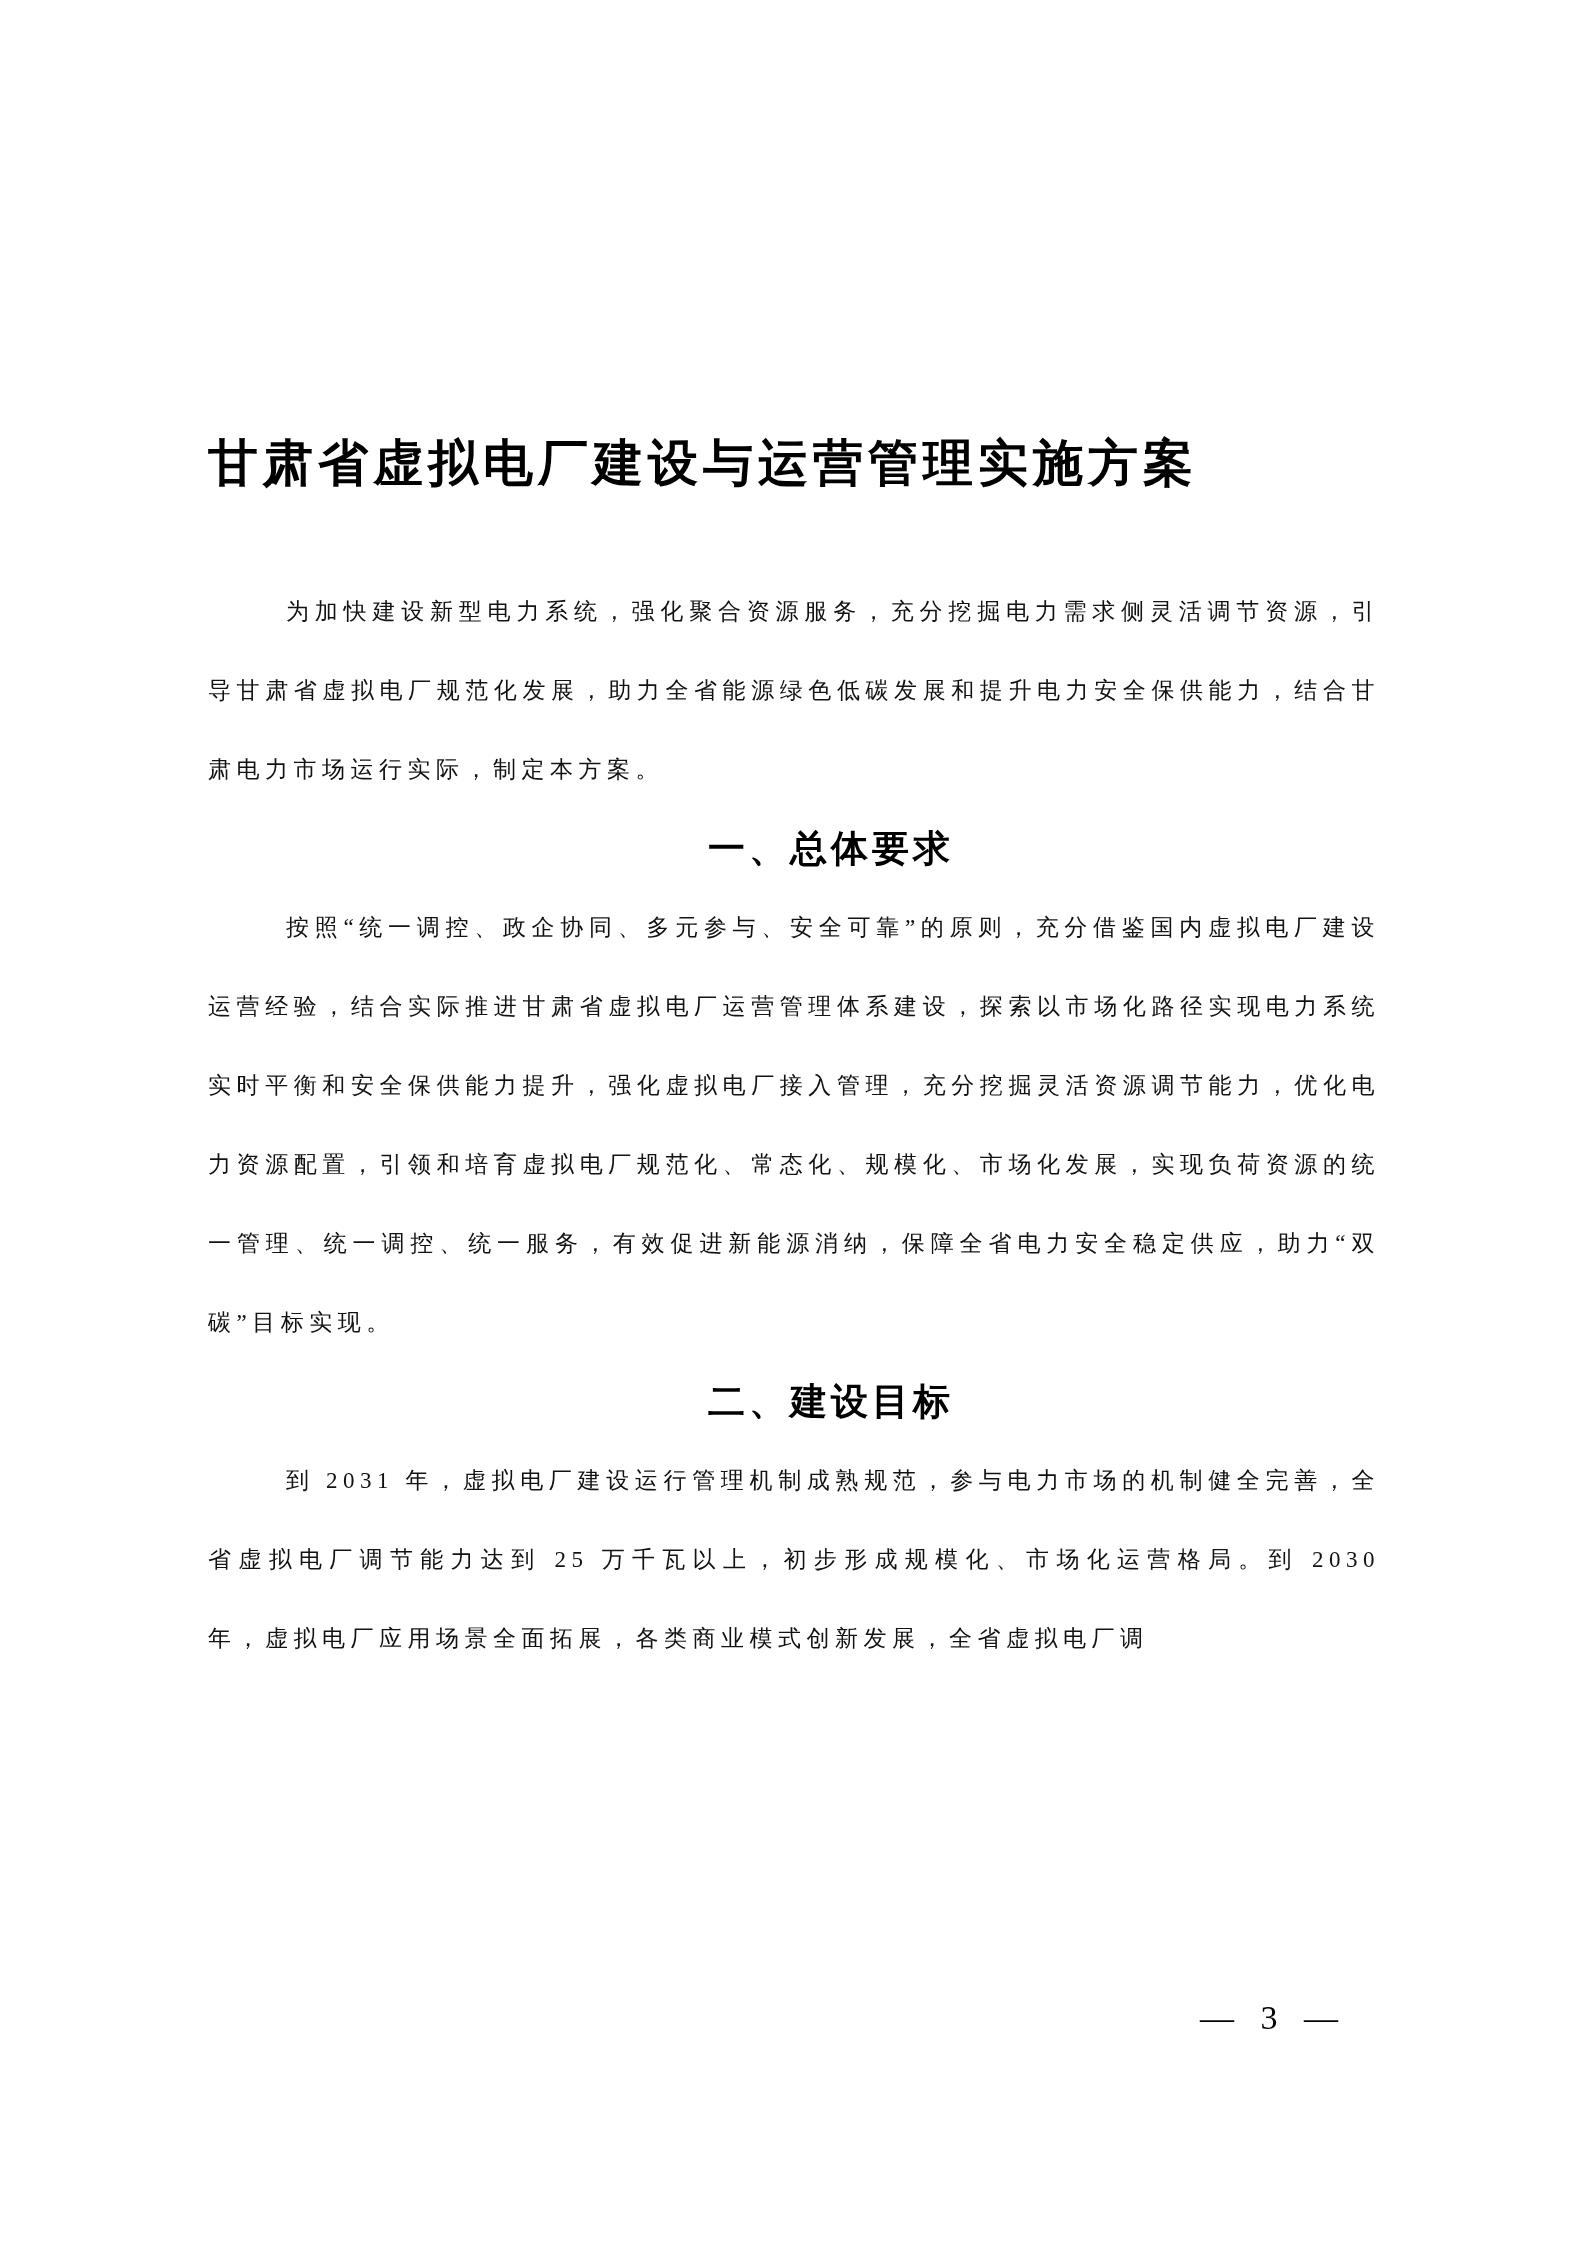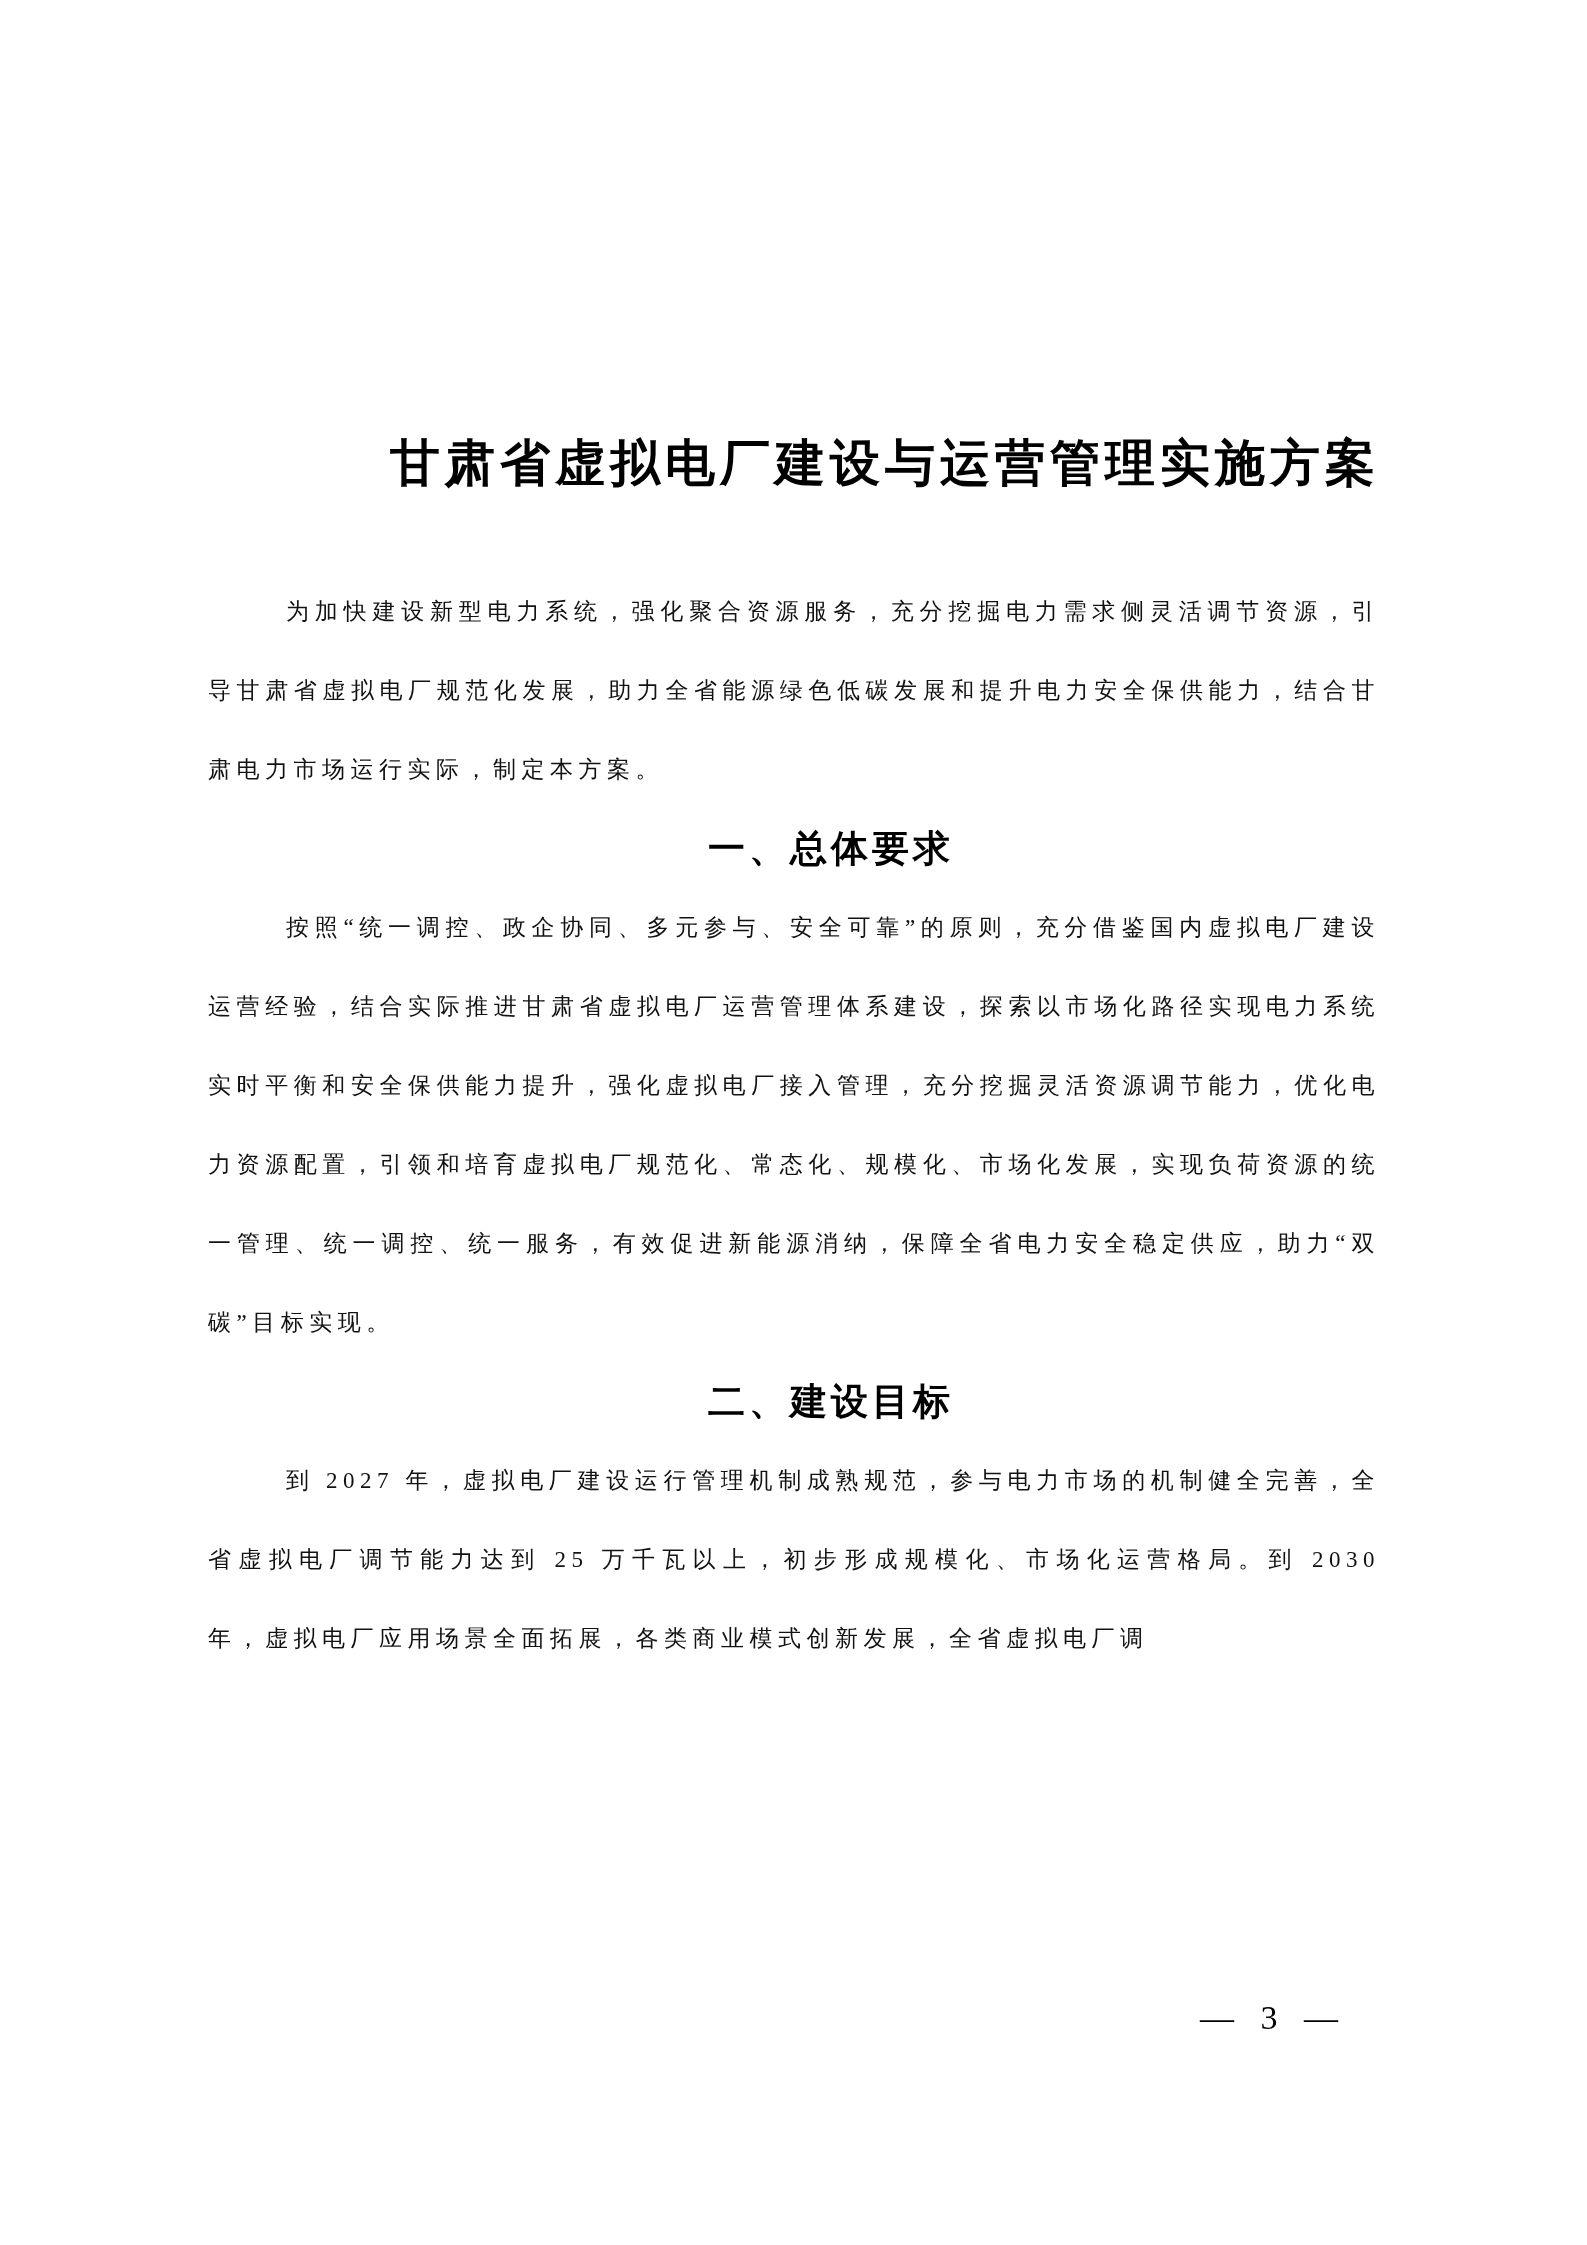--- a/index.html
+++ b/index.html
@@ -18,7 +18,7 @@
   }
   .doc-title {
     margin: 433px 207px 0 208px;
-    text-align: right;
+    text-align: left;
     font-family: "Liberation Serif", "DejaVu Serif", serif;
     font-weight: bold;
     font-size: 50px;

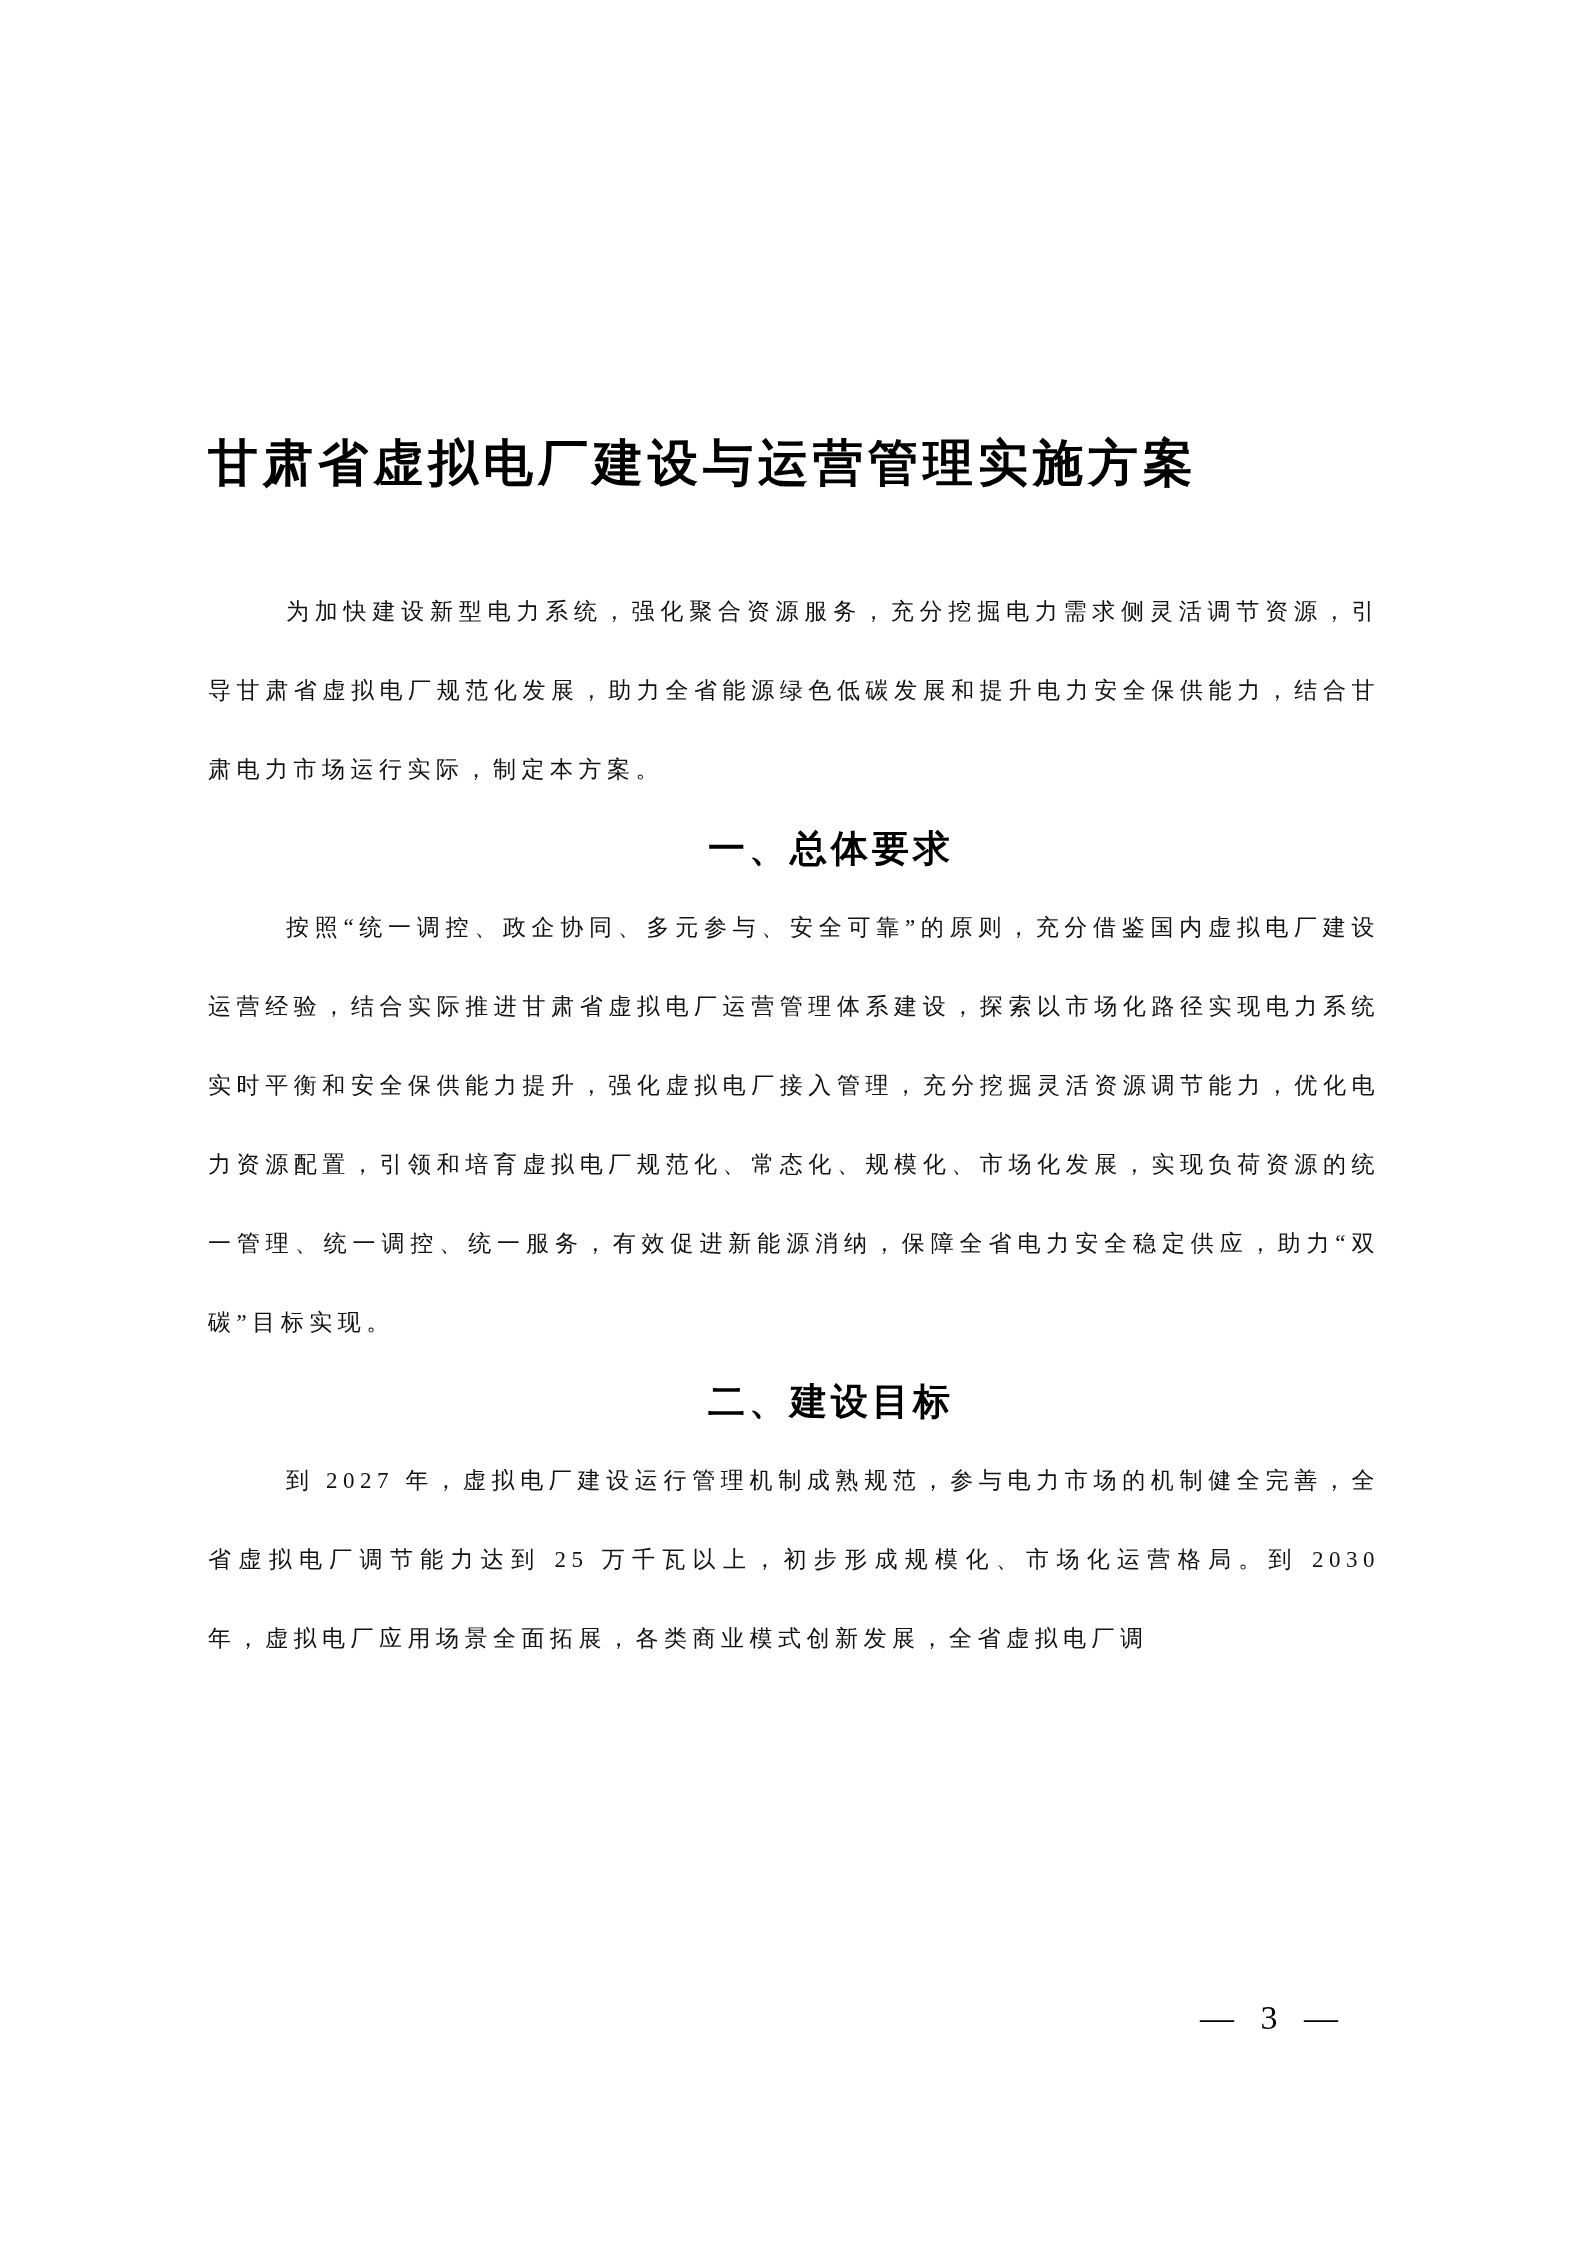--- a/index.html
+++ b/index.html
@@ -73,7 +73,7 @@
       <h2 class="doc-heading">一、总体要求</h2>
       <p class="doc-paragraph">按照“统一调控、政企协同、多元参与、安全可靠”的原则，充分借鉴国内虚拟电厂建设运营经验，结合实际推进甘肃省虚拟电厂运营管理体系建设，探索以市场化路径实现电力系统实时平衡和安全保供能力提升，强化虚拟电厂接入管理，充分挖掘灵活资源调节能力，优化电力资源配置，引领和培育虚拟电厂规范化、常态化、规模化、市场化发展，实现负荷资源的统一管理、统一调控、统一服务，有效促进新能源消纳，保障全省电力安全稳定供应，助力“双碳”目标实现。</p>
       <h2 class="doc-heading">二、建设目标</h2>
-      <p class="doc-paragraph">到 2027 年，虚拟电厂建设运行管理机制成熟规范，参与电力市场的机制健全完善，全省虚拟电厂调节能力达到 25 万千瓦以上，初步形成规模化、市场化运营格局。到 2030 年，虚拟电厂应用场景全面拓展，各类商业模式创新发展，全省虚拟电厂调</p>
+      <p class="doc-paragraph">到 2031 年，虚拟电厂建设运行管理机制成熟规范，参与电力市场的机制健全完善，全省虚拟电厂调节能力达到 25 万千瓦以上，初步形成规模化、市场化运营格局。到 2030 年，虚拟电厂应用场景全面拓展，各类商业模式创新发展，全省虚拟电厂调</p>
     </div>
 
   <div class="page-number">— 3 —</div>

